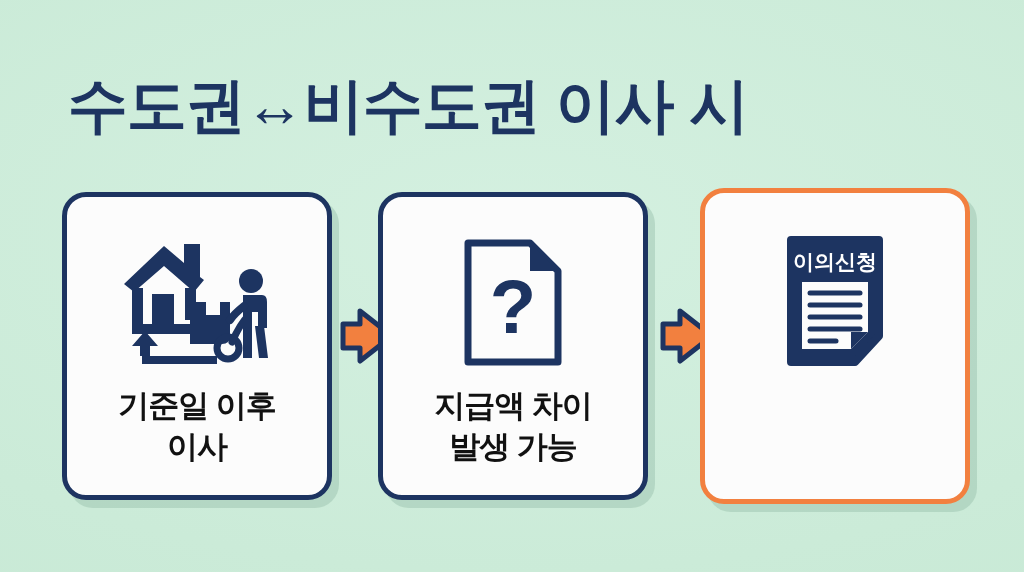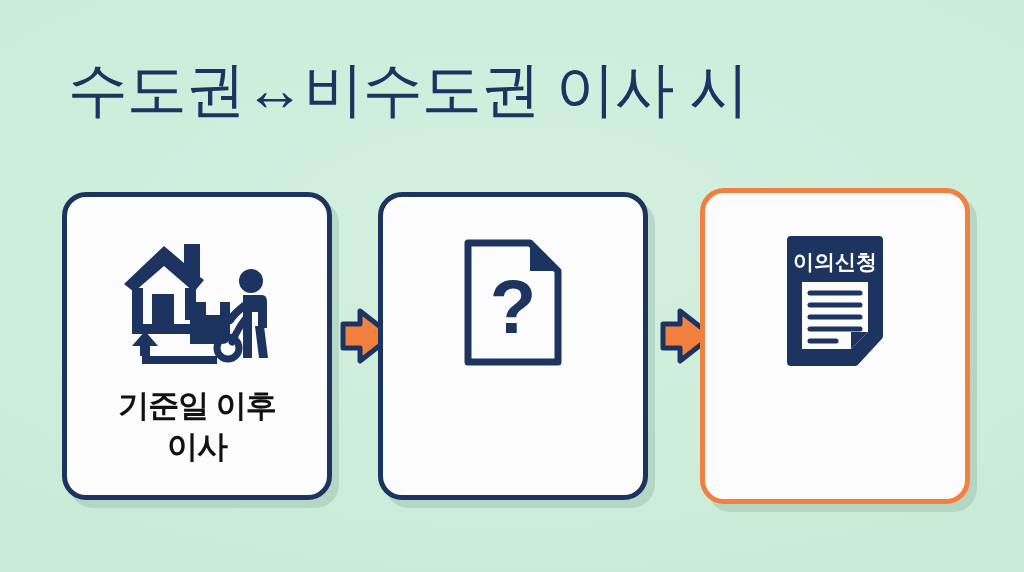--- a/index.html
+++ b/index.html
@@ -25,12 +25,12 @@
   .title {
     position: absolute;
     left: 0;
-    top: 54px;
+    top: 70px;
     width: 816px;
     text-align: center;
     font-size: 60px;
     line-height: 72px;
-    font-weight: normal;
+    font-weight: bold;
     color: #1d3461;
     letter-spacing: -1px;
     white-space: nowrap;

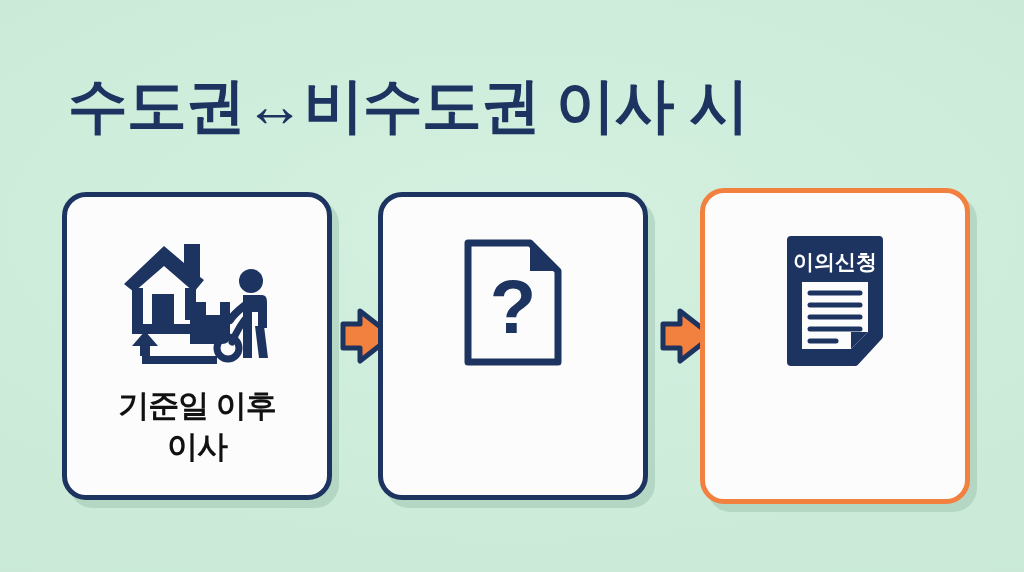--- a/index.html
+++ b/index.html
@@ -151,6 +151,8 @@
         <text x="55" y="98" font-family="'Liberation Sans', sans-serif" font-size="76" font-weight="bold" fill="#1d3461" text-anchor="middle">?</text>
       </svg>
     </div>
+    <div class="card-label">지급액 차이
+발생 가능</div>
   </div>
 
   <div class="arrow" id="arrow-2">

